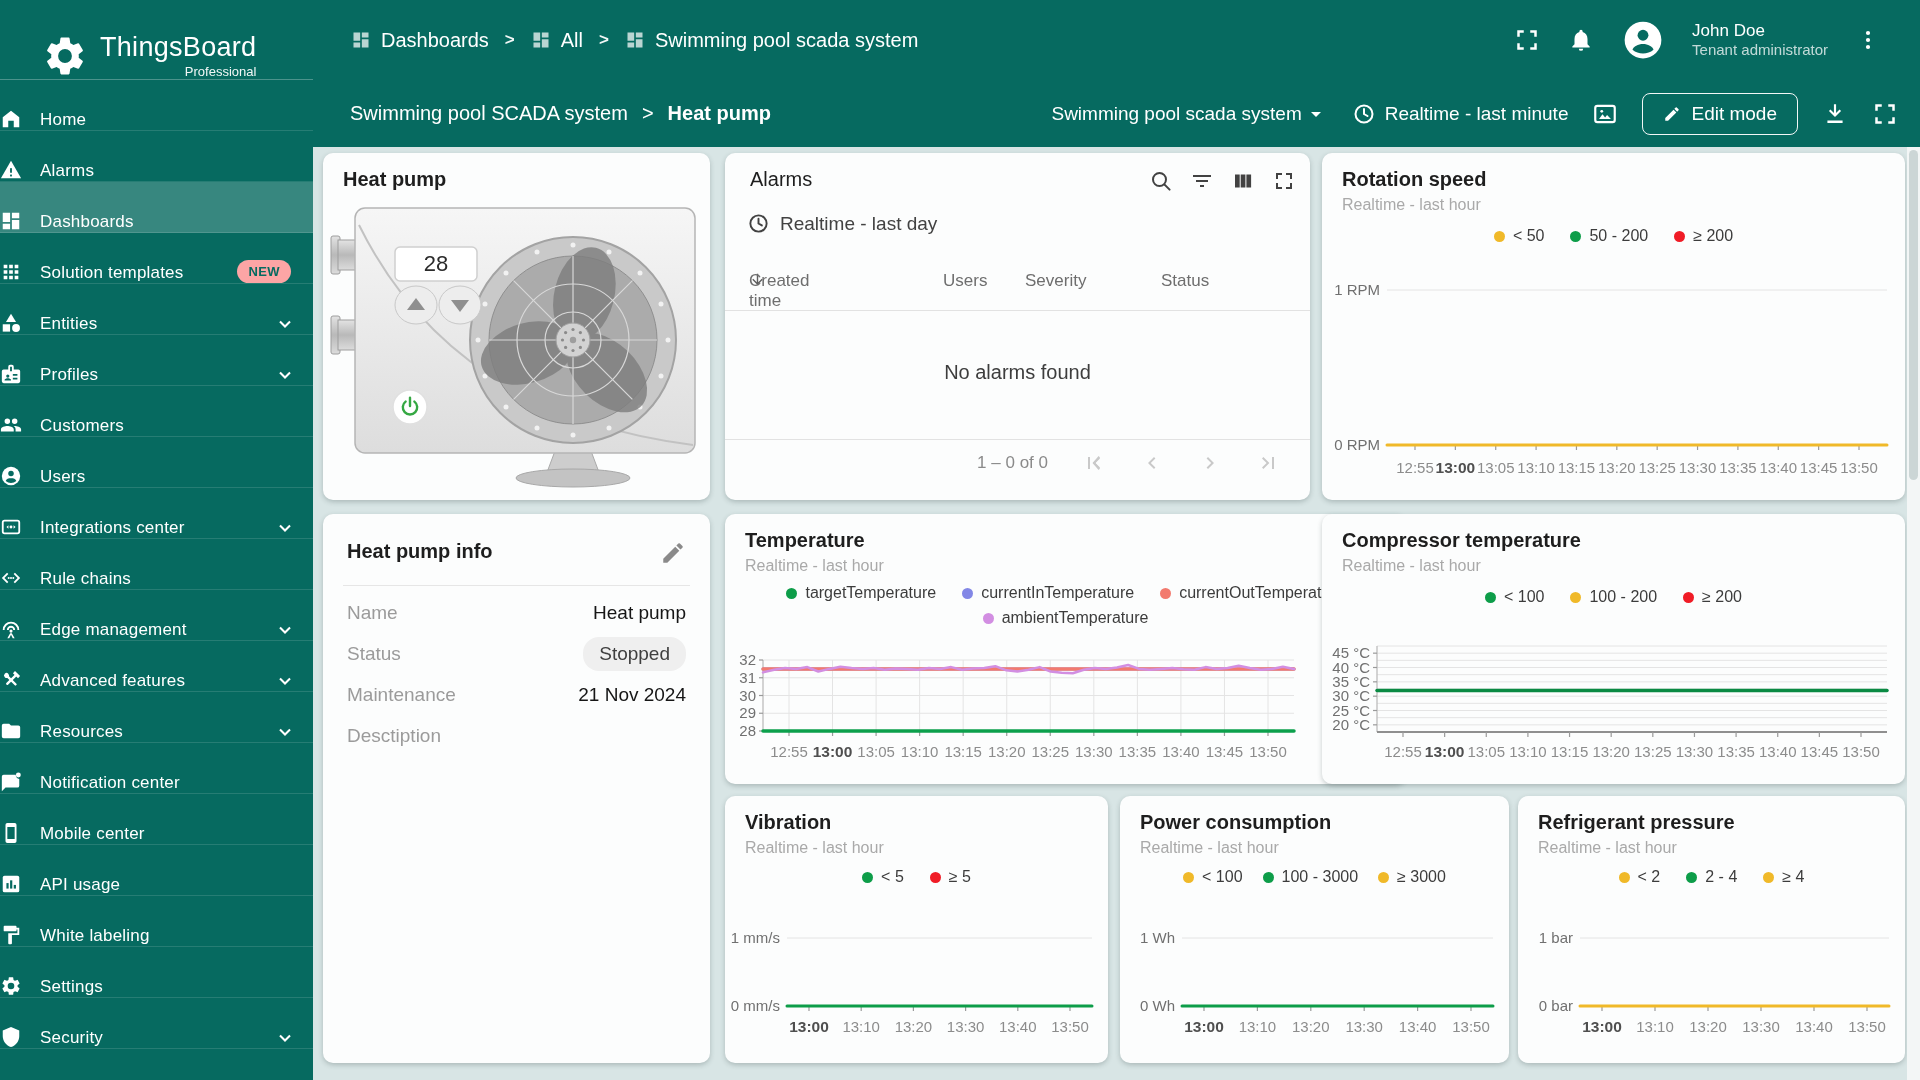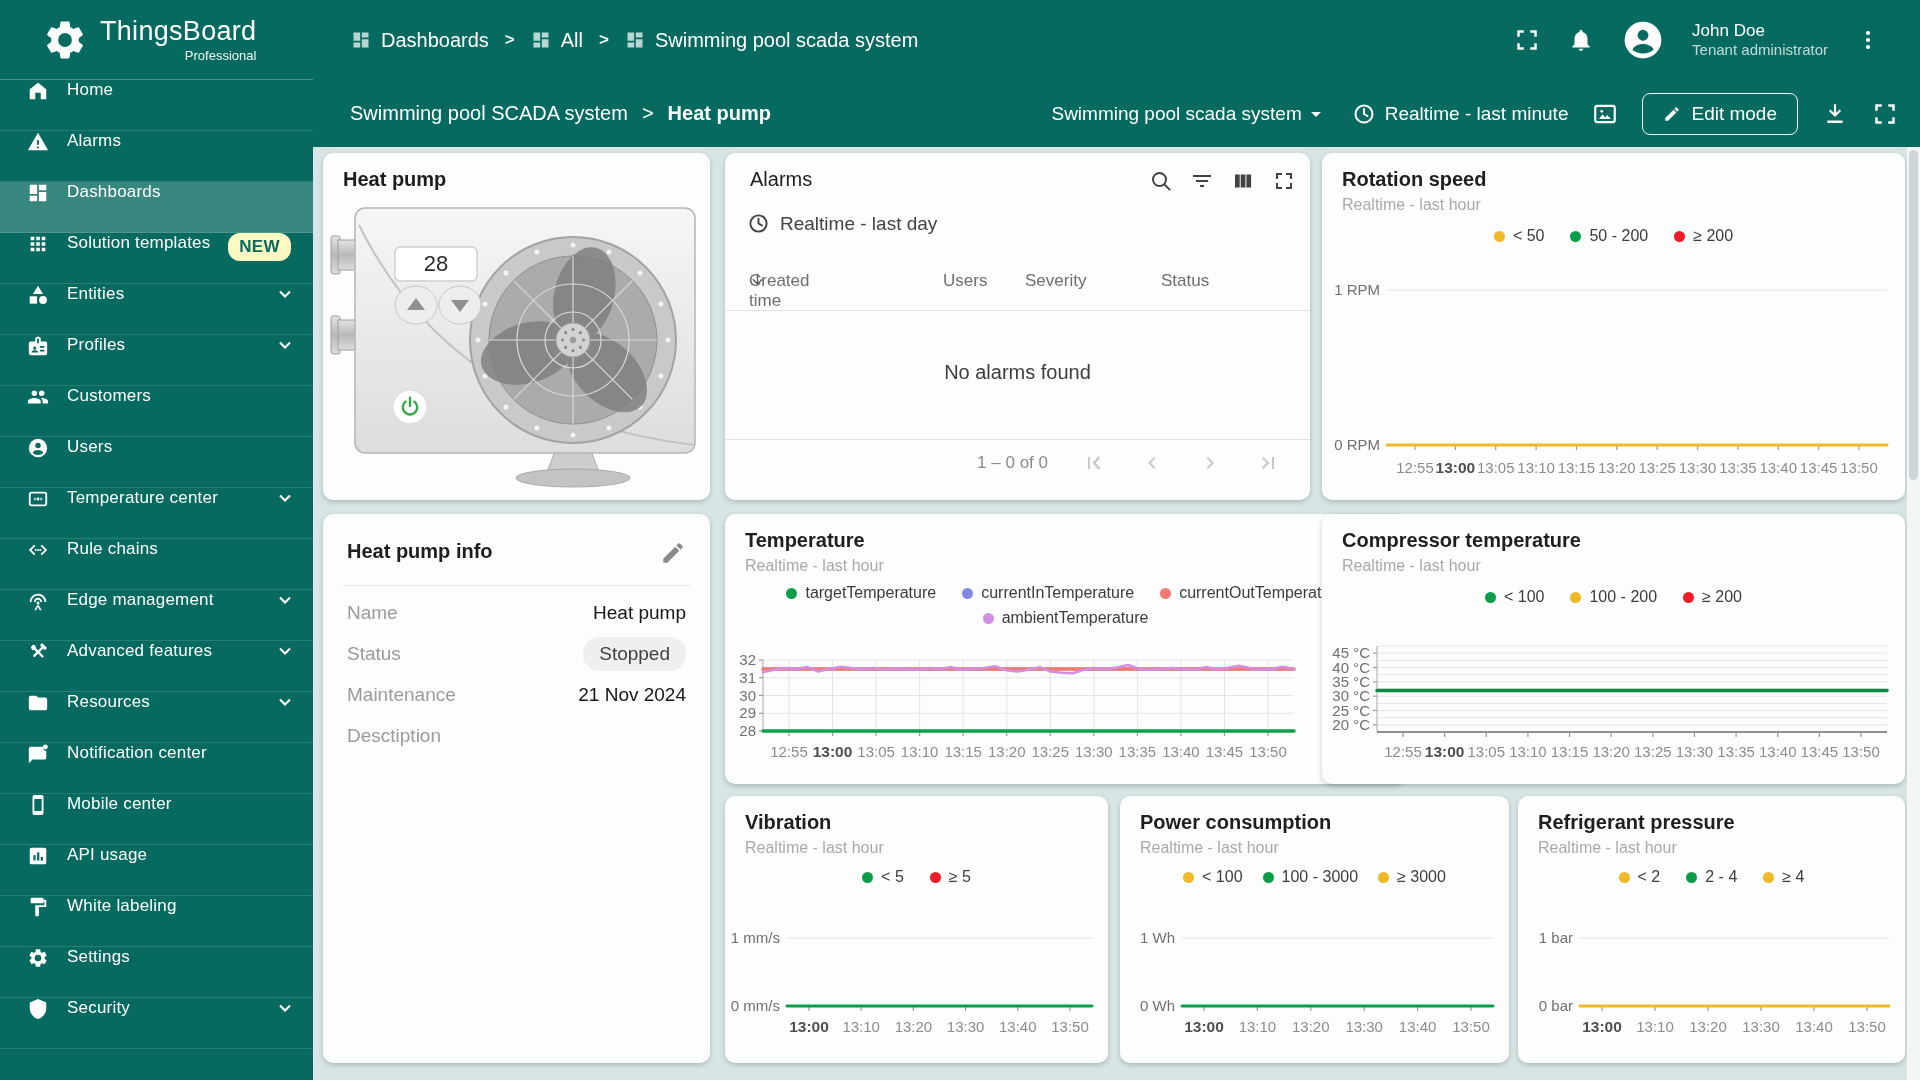--- a/index.html
+++ b/index.html
@@ -8,7 +8,7 @@
 
   
   .topbar { height:80px; display:flex; align-items:stretch; color:#fff; flex:0 0 auto; }
-  .logo-block { width:313px; flex:0 0 auto; display:flex; align-items:center; padding-left:42px; border-bottom:1px solid rgba(255,255,255,.28); }
+  .logo-block { width:313px; flex:0 0 auto; display:flex; align-items:flex-end; padding-left:42px; border-bottom:1px solid rgba(255,255,255,.28); }
   .logo-gear { margin-right:12px; }
   .logo-text .tb-name { font-size:27px; font-weight:500; letter-spacing:.3px; }
   .logo-text .tb-sub { font-size:13px; text-align:right; opacity:.95; margin-top:1px; }

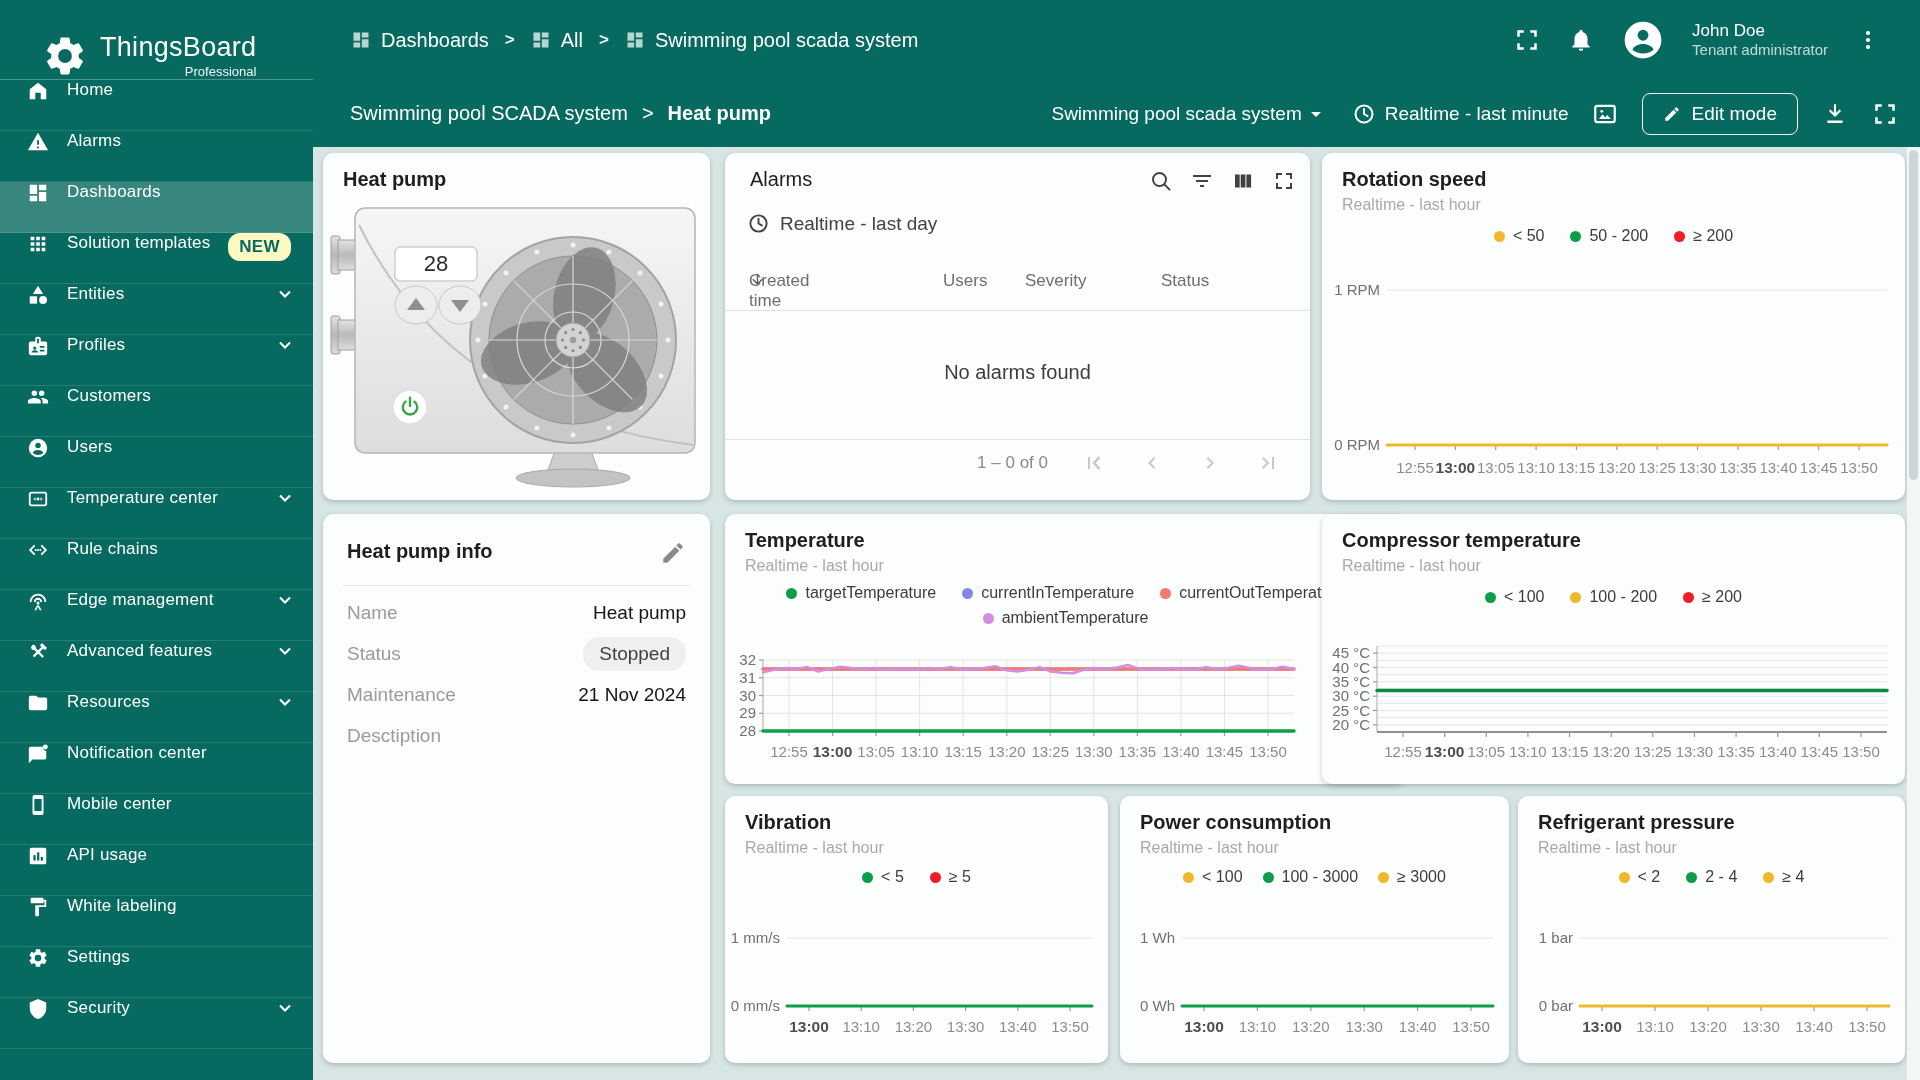--- a/index.html
+++ b/index.html
@@ -25,7 +25,7 @@
   
   .body-row { flex:1; display:flex; min-height:0; }
   .sidebar { width:313px; flex:0 0 auto; overflow:hidden; }
-  .side-item { height:51px; display:flex; align-items:flex-start; padding-left:27px; color:#fff; font-size:17px; font-weight:500; border-bottom:1px solid rgba(255,255,255,.13); cursor:pointer; letter-spacing:.2px; }
+  .side-item { height:51px; display:flex; align-items:flex-end; color:#fff; font-size:17px; font-weight:500; border-bottom:1px solid rgba(255,255,255,.13); cursor:pointer; letter-spacing:.2px; }
   .side-item svg { margin-right:18px; flex:0 0 auto; }
   .side-item.active { background:rgba(255,255,255,.2); }
   .badge-new { margin-left:auto; margin-right:22px; background:#fef9c3; color:#066a60; font-size:17px; font-weight:700; padding:4px 11px; border-radius:12px; letter-spacing:.4px; }

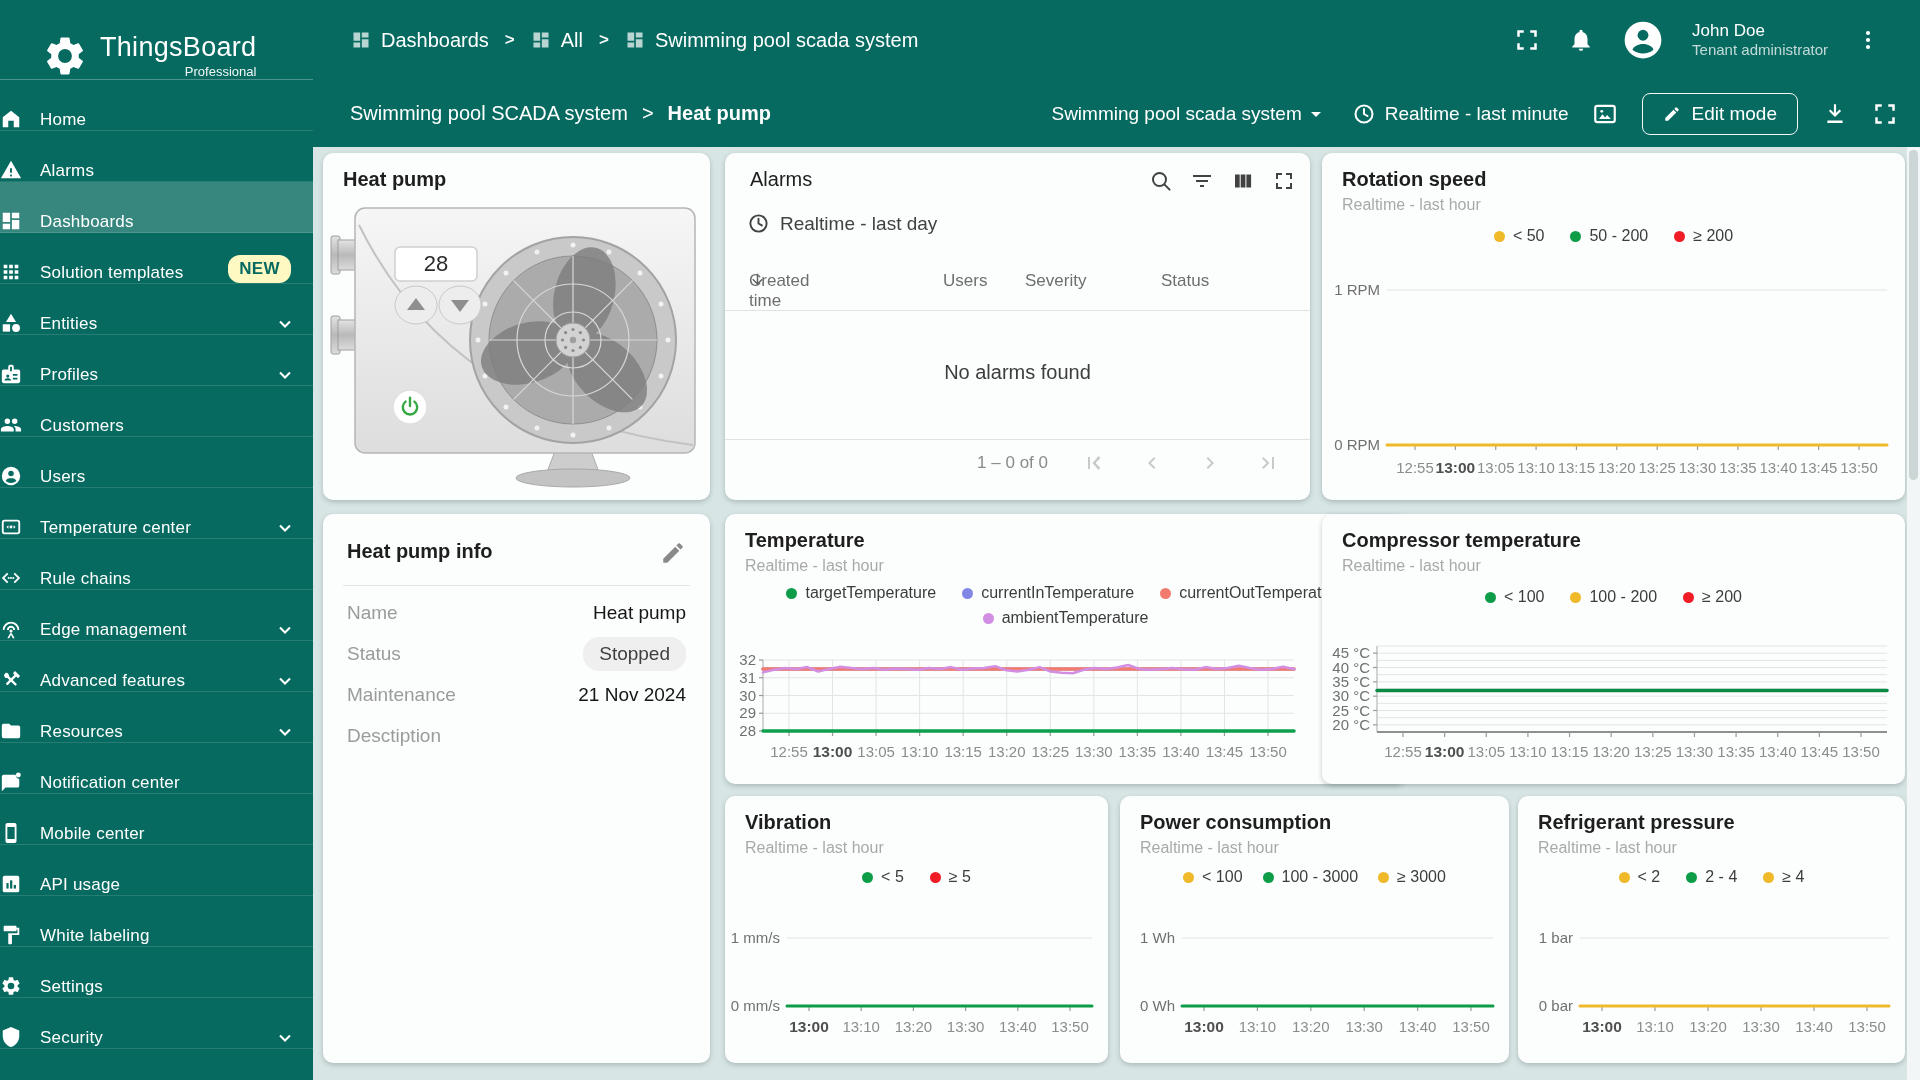--- a/index.html
+++ b/index.html
@@ -28,7 +28,7 @@
   .side-item { height:51px; display:flex; align-items:flex-end; color:#fff; font-size:17px; font-weight:500; border-bottom:1px solid rgba(255,255,255,.13); cursor:pointer; letter-spacing:.2px; }
   .side-item svg { margin-right:18px; flex:0 0 auto; }
   .side-item.active { background:rgba(255,255,255,.2); }
-  .badge-new { margin-left:auto; margin-right:22px; background:#fef9c3; color:#066a60; font-size:17px; font-weight:700; padding:4px 11px; border-radius:12px; letter-spacing:.4px; }
+  .badge-new { margin-left:auto; margin-right:22px; background:#fca5a5; color:#066a60; font-size:13px; font-weight:700; padding:4px 11px; border-radius:12px; letter-spacing:.4px; }
   .chev { margin-left:auto; margin-right:20px; }
 
   .main-col { flex:1; display:flex; flex-direction:column; min-width:0; }

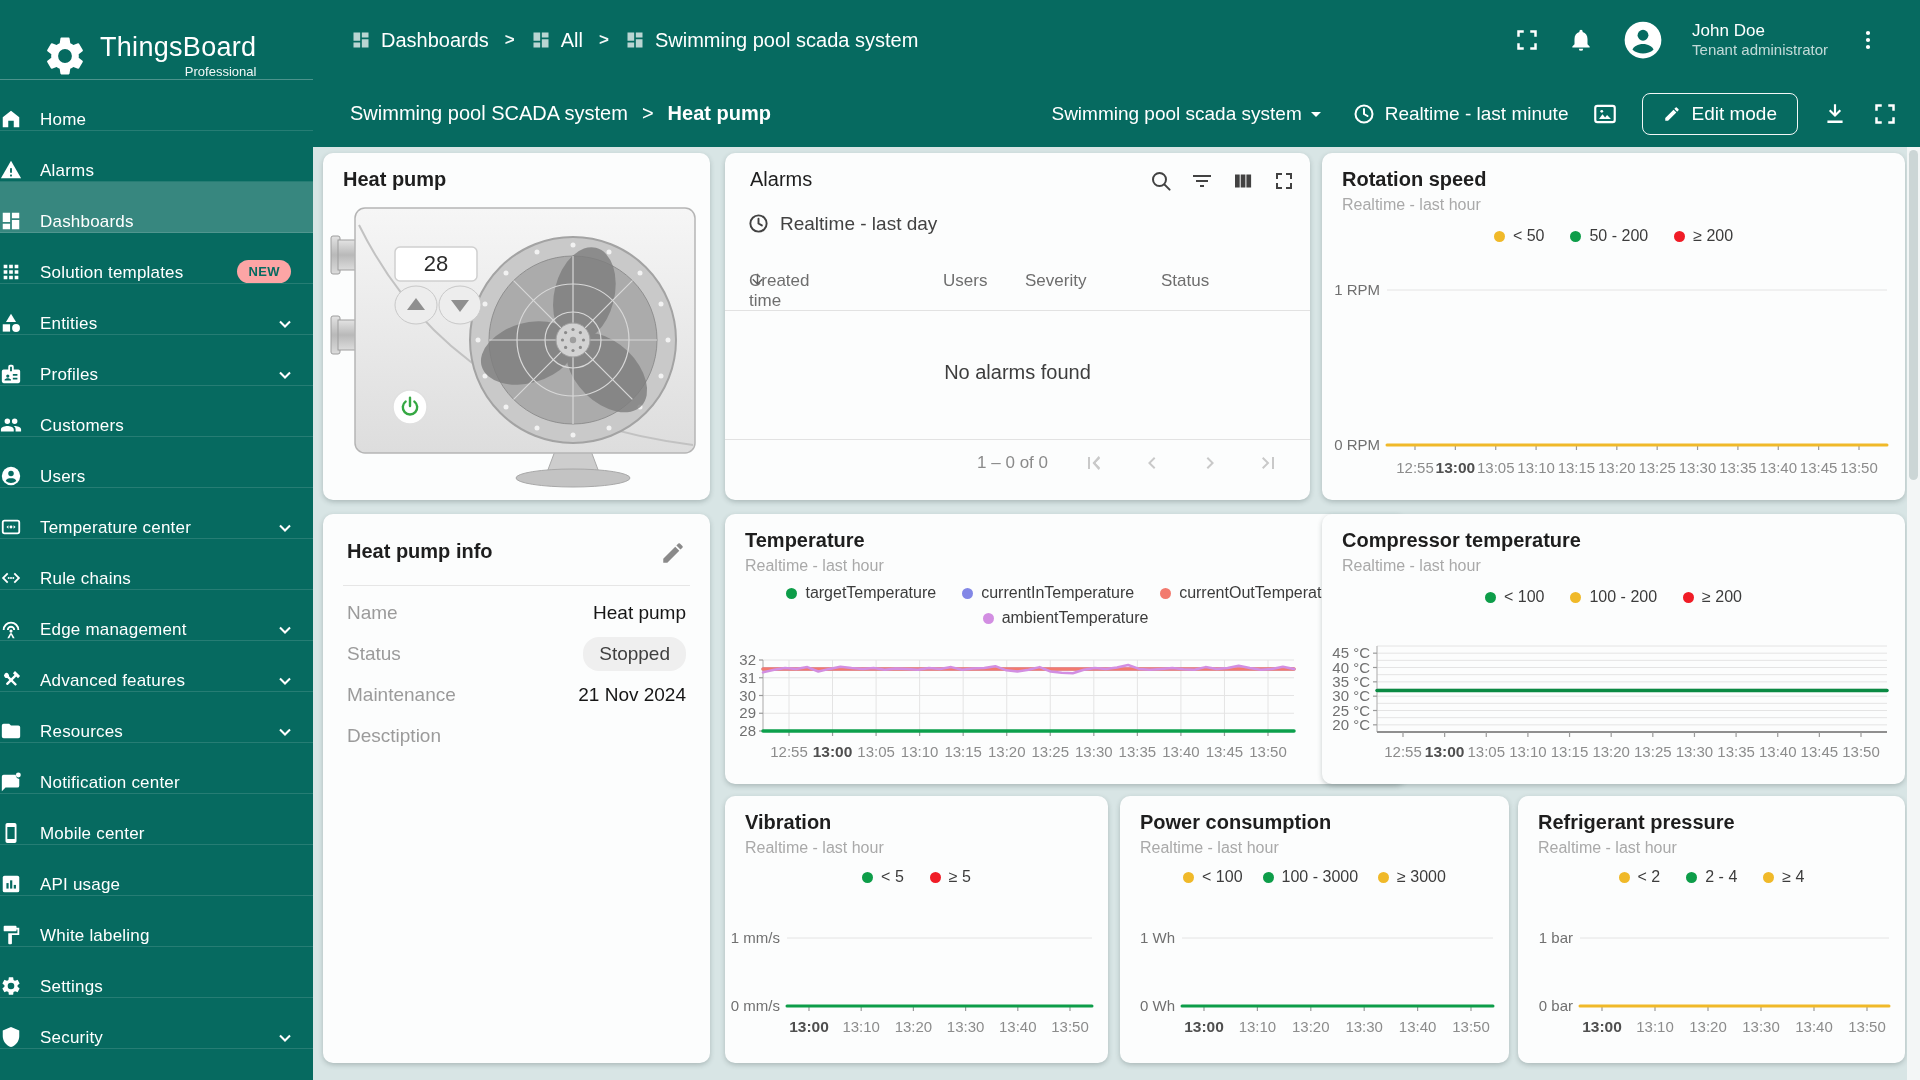--- a/index.html
+++ b/index.html
@@ -221,7 +221,7 @@
             <circle cx="12" cy="12" r="1.6" fill="#fff"></circle>
             <path d="m7 12 2.2-2v4Zm10 0-2.2-2v4Z" fill="#fff"></path>
           </svg>
-        <span>Temperature center</span>
+        <span>Integrations center</span>
         <svg class="chev" width="20" height="20" viewBox="0 0 24 24" fill="none" stroke="#fff" stroke-width="2.5">
             <path d="m6 9 6 6 6-6"></path>
           </svg>

